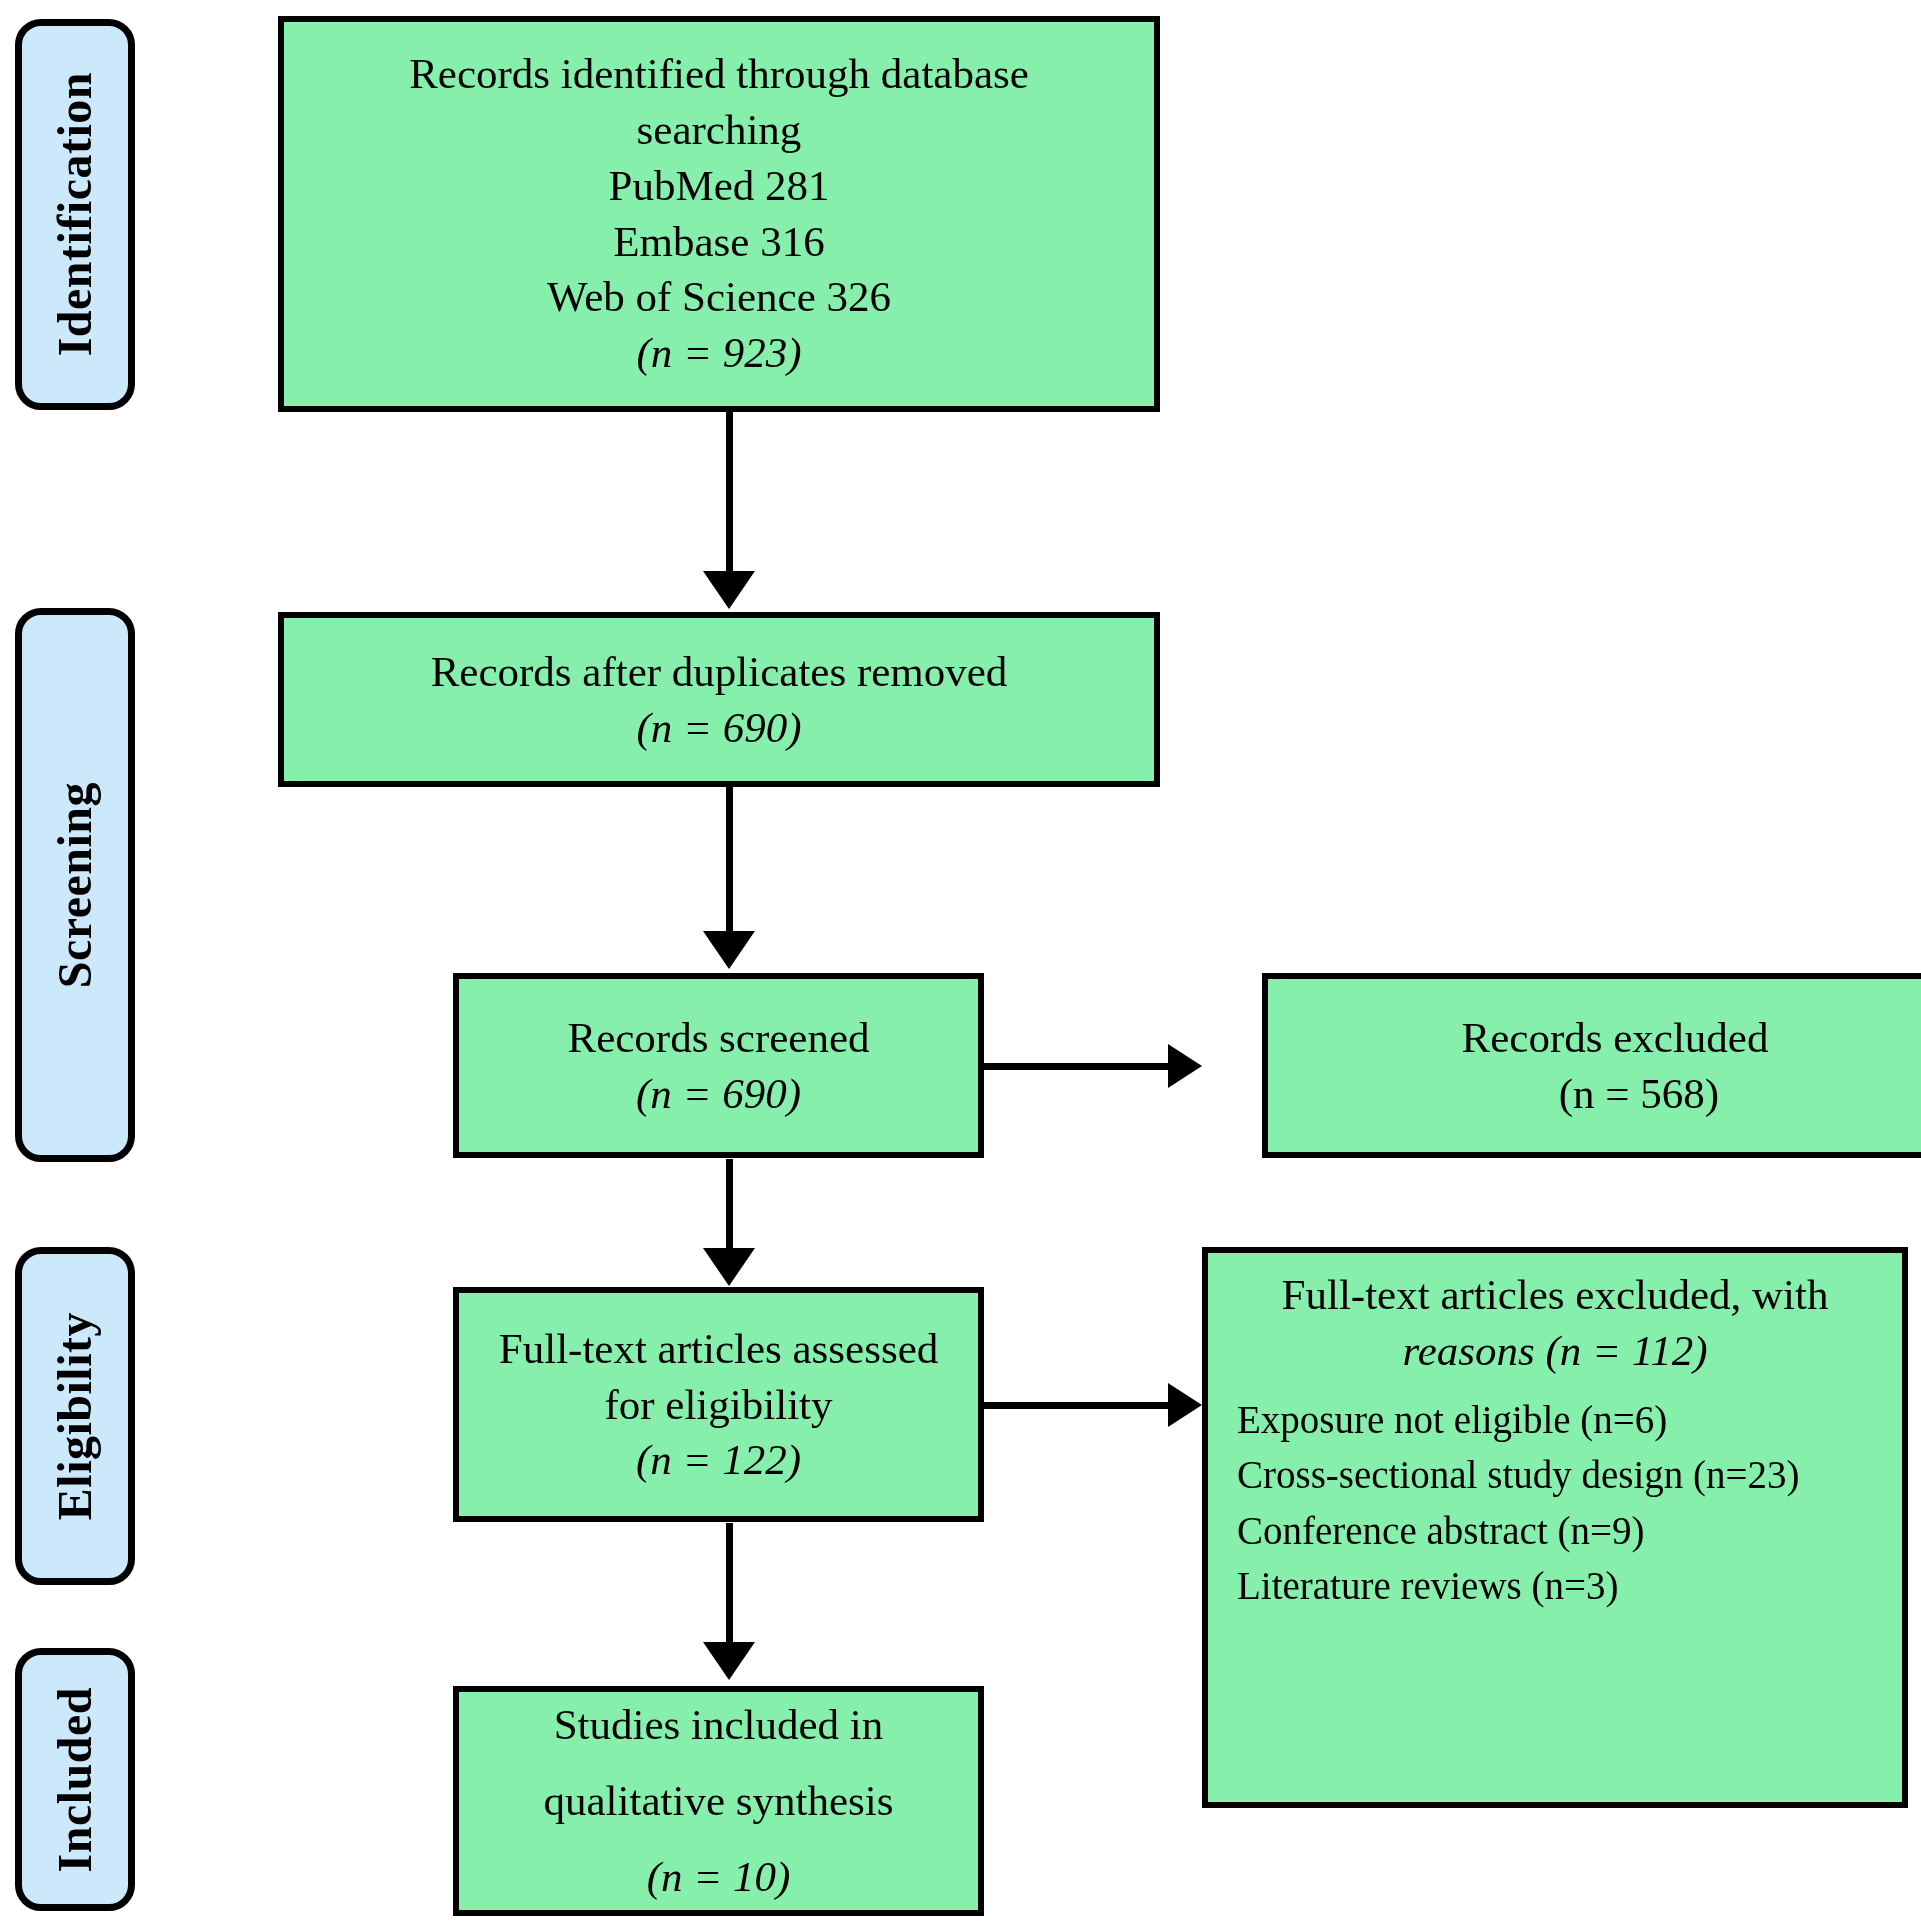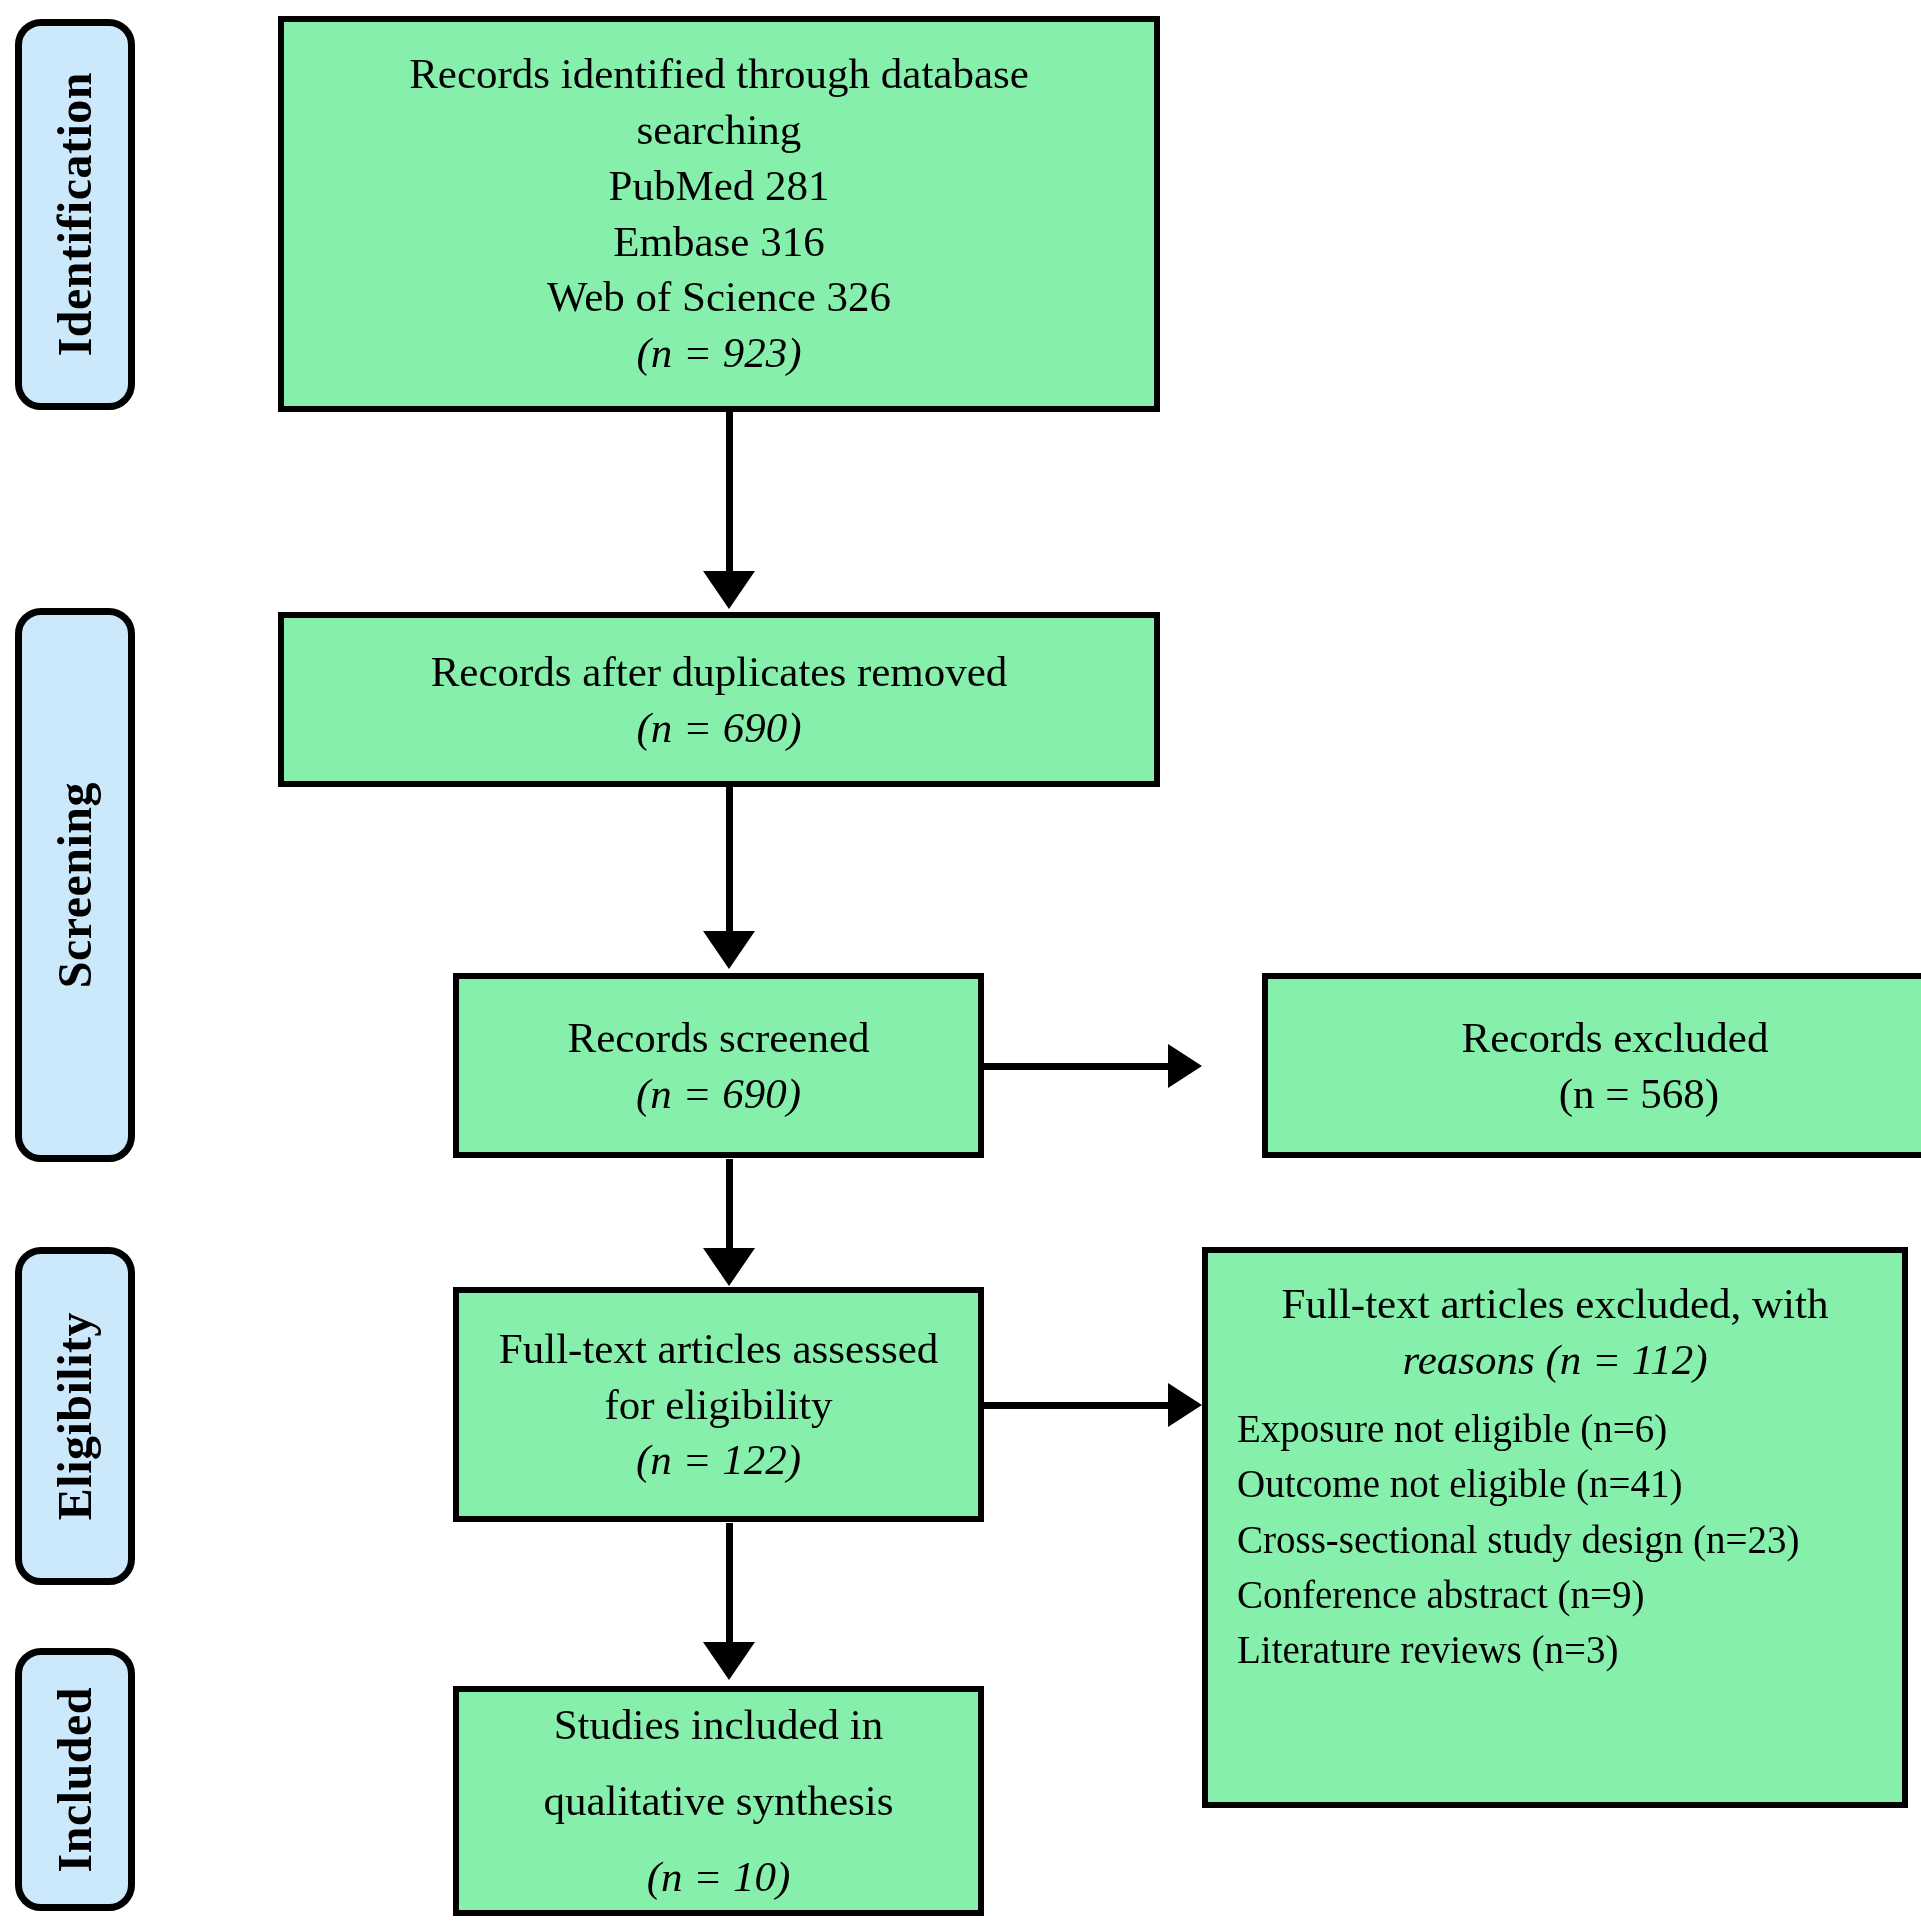--- a/index.html
+++ b/index.html
@@ -170,7 +170,7 @@
   <div class="hline" style="left:984px; top:1402px; width:185px;"></div>
   <div class="arrow-right" style="left:1168px; top:1383px;"></div>
 
-  <div class="flowbox" style="left:1202px; top:1247px; width:706px; height:561px; justify-content:flex-start; padding-top:23px;">
+  <div class="flowbox" style="left:1202px; top:1247px; width:706px; height:561px; justify-content:flex-start; padding-top:14px;">
     <div class="hdr-center">
       <span class="wrapline">Full-text articles excluded, with</span>
       <span class="wrapline" style="font-style:italic;">reasons (n = 112)</span>

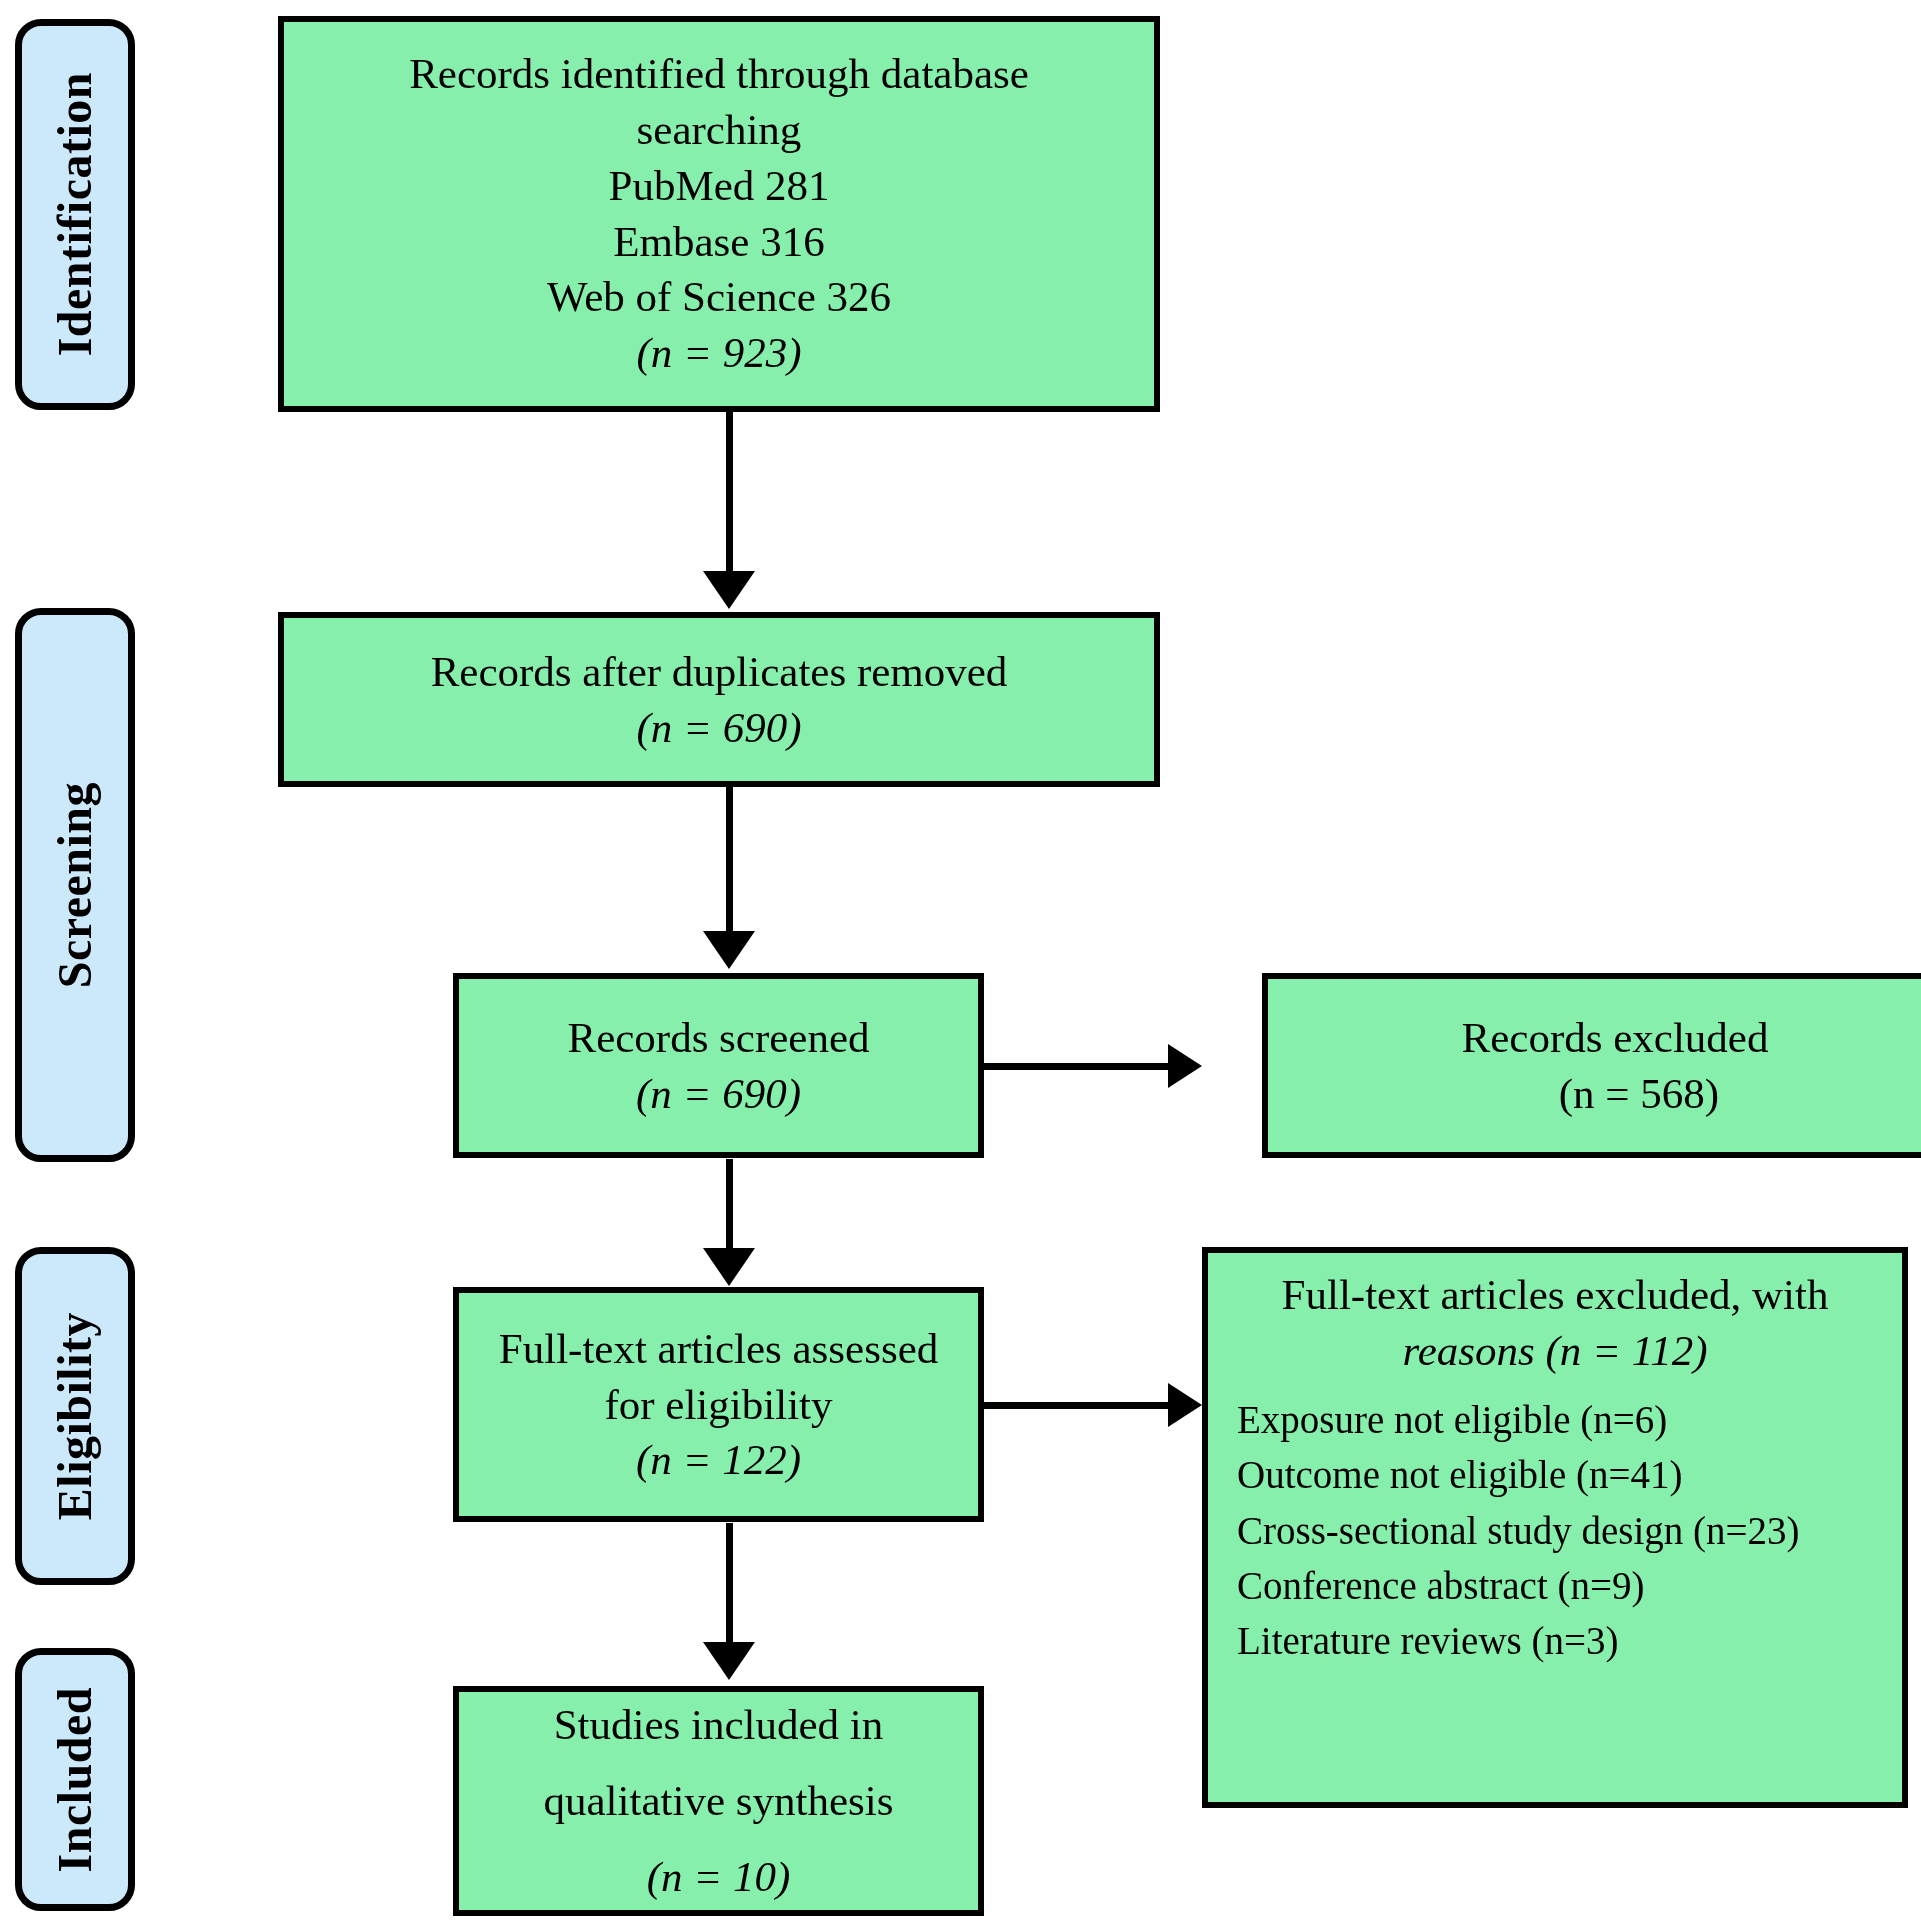--- a/index.html
+++ b/index.html
@@ -177,7 +177,6 @@
     </div>
     <div class="reasons">
       <span class="reason">Exposure not eligible (n=6)</span>
-      <span class="reason">Outcome not eligible (n=41)</span>
       <span class="reason">Cross-sectional study design (n=23)</span>
       <span class="reason">Conference abstract (n=9)</span>
       <span class="reason">Literature reviews (n=3)</span>

